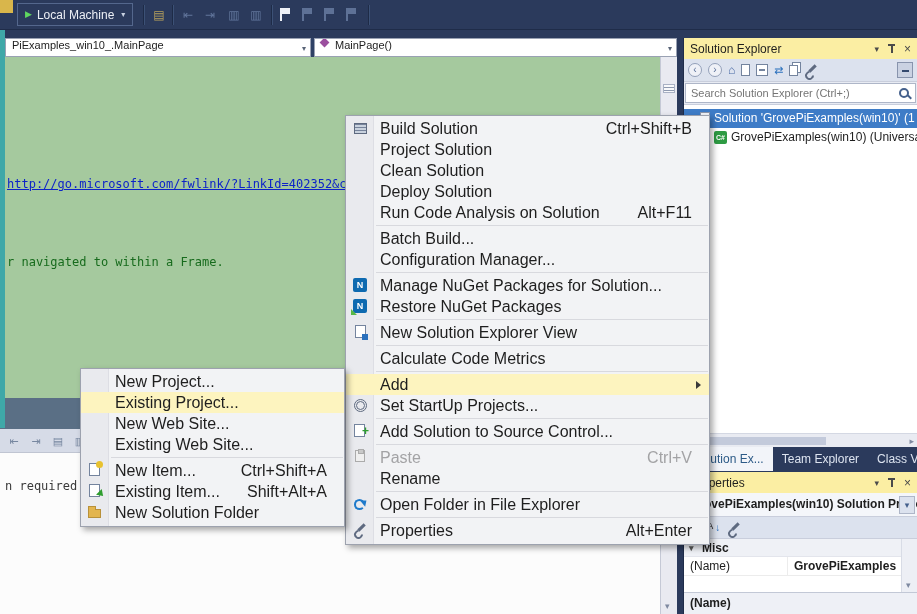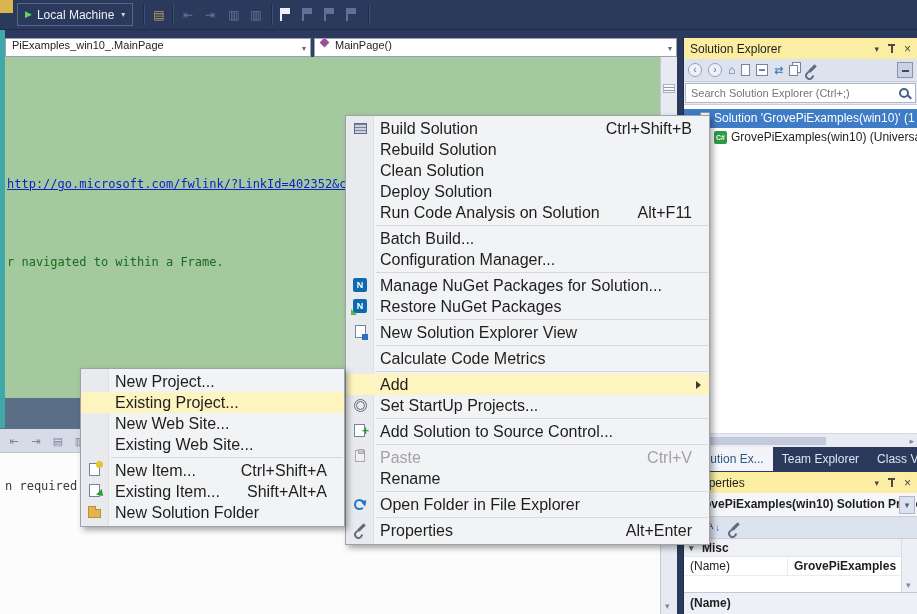--- a/index.html
+++ b/index.html
@@ -299,7 +299,7 @@
   <div id="context-menu" class="menu">
     <div class="gutter"></div>
     <div class="mi"><span class="micon ic-build"></span><span>Build Solution</span><span class="sc">Ctrl+Shift+B</span></div>
-    <div class="mi"><span>Rebuild Solution</span></div>
+    <div class="mi"><span>Project Solution</span></div>
     <div class="mi"><span>Clean Solution</span></div>
     <div class="mi"><span>Deploy Solution</span></div>
     <div class="mi"><span>Run Code Analysis on Solution</span><span class="sc">Alt+F11</span></div>

